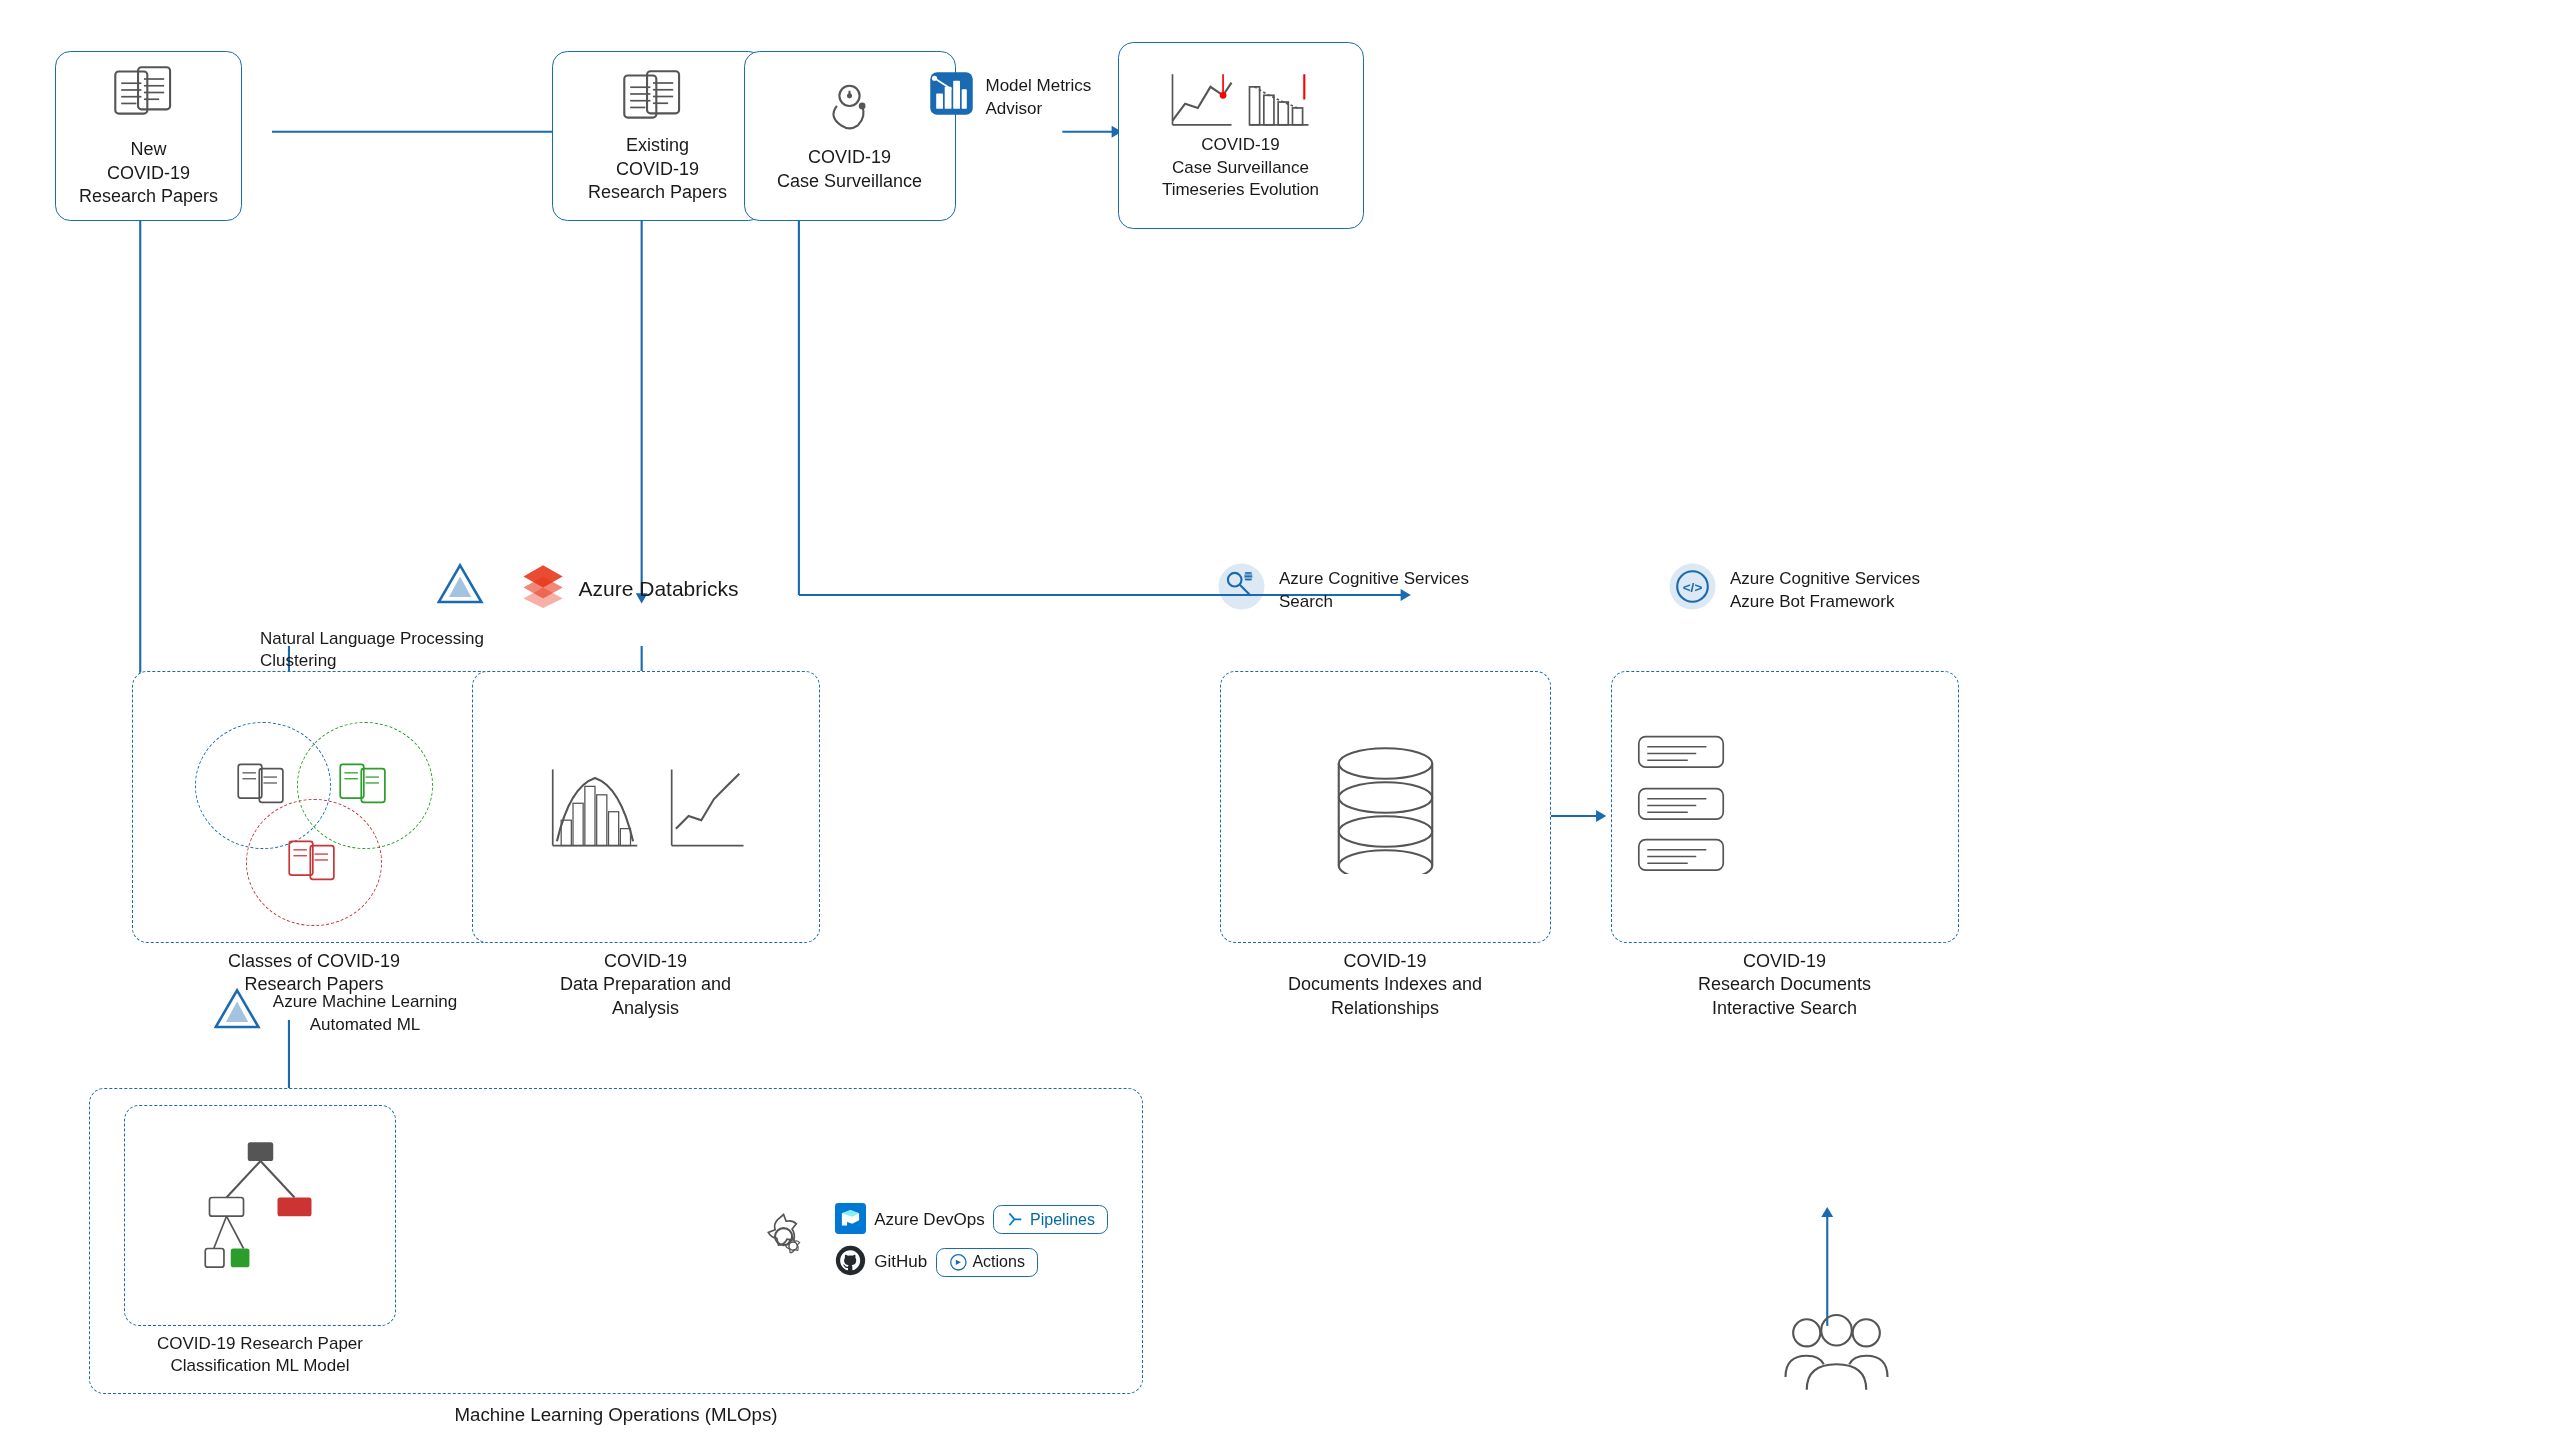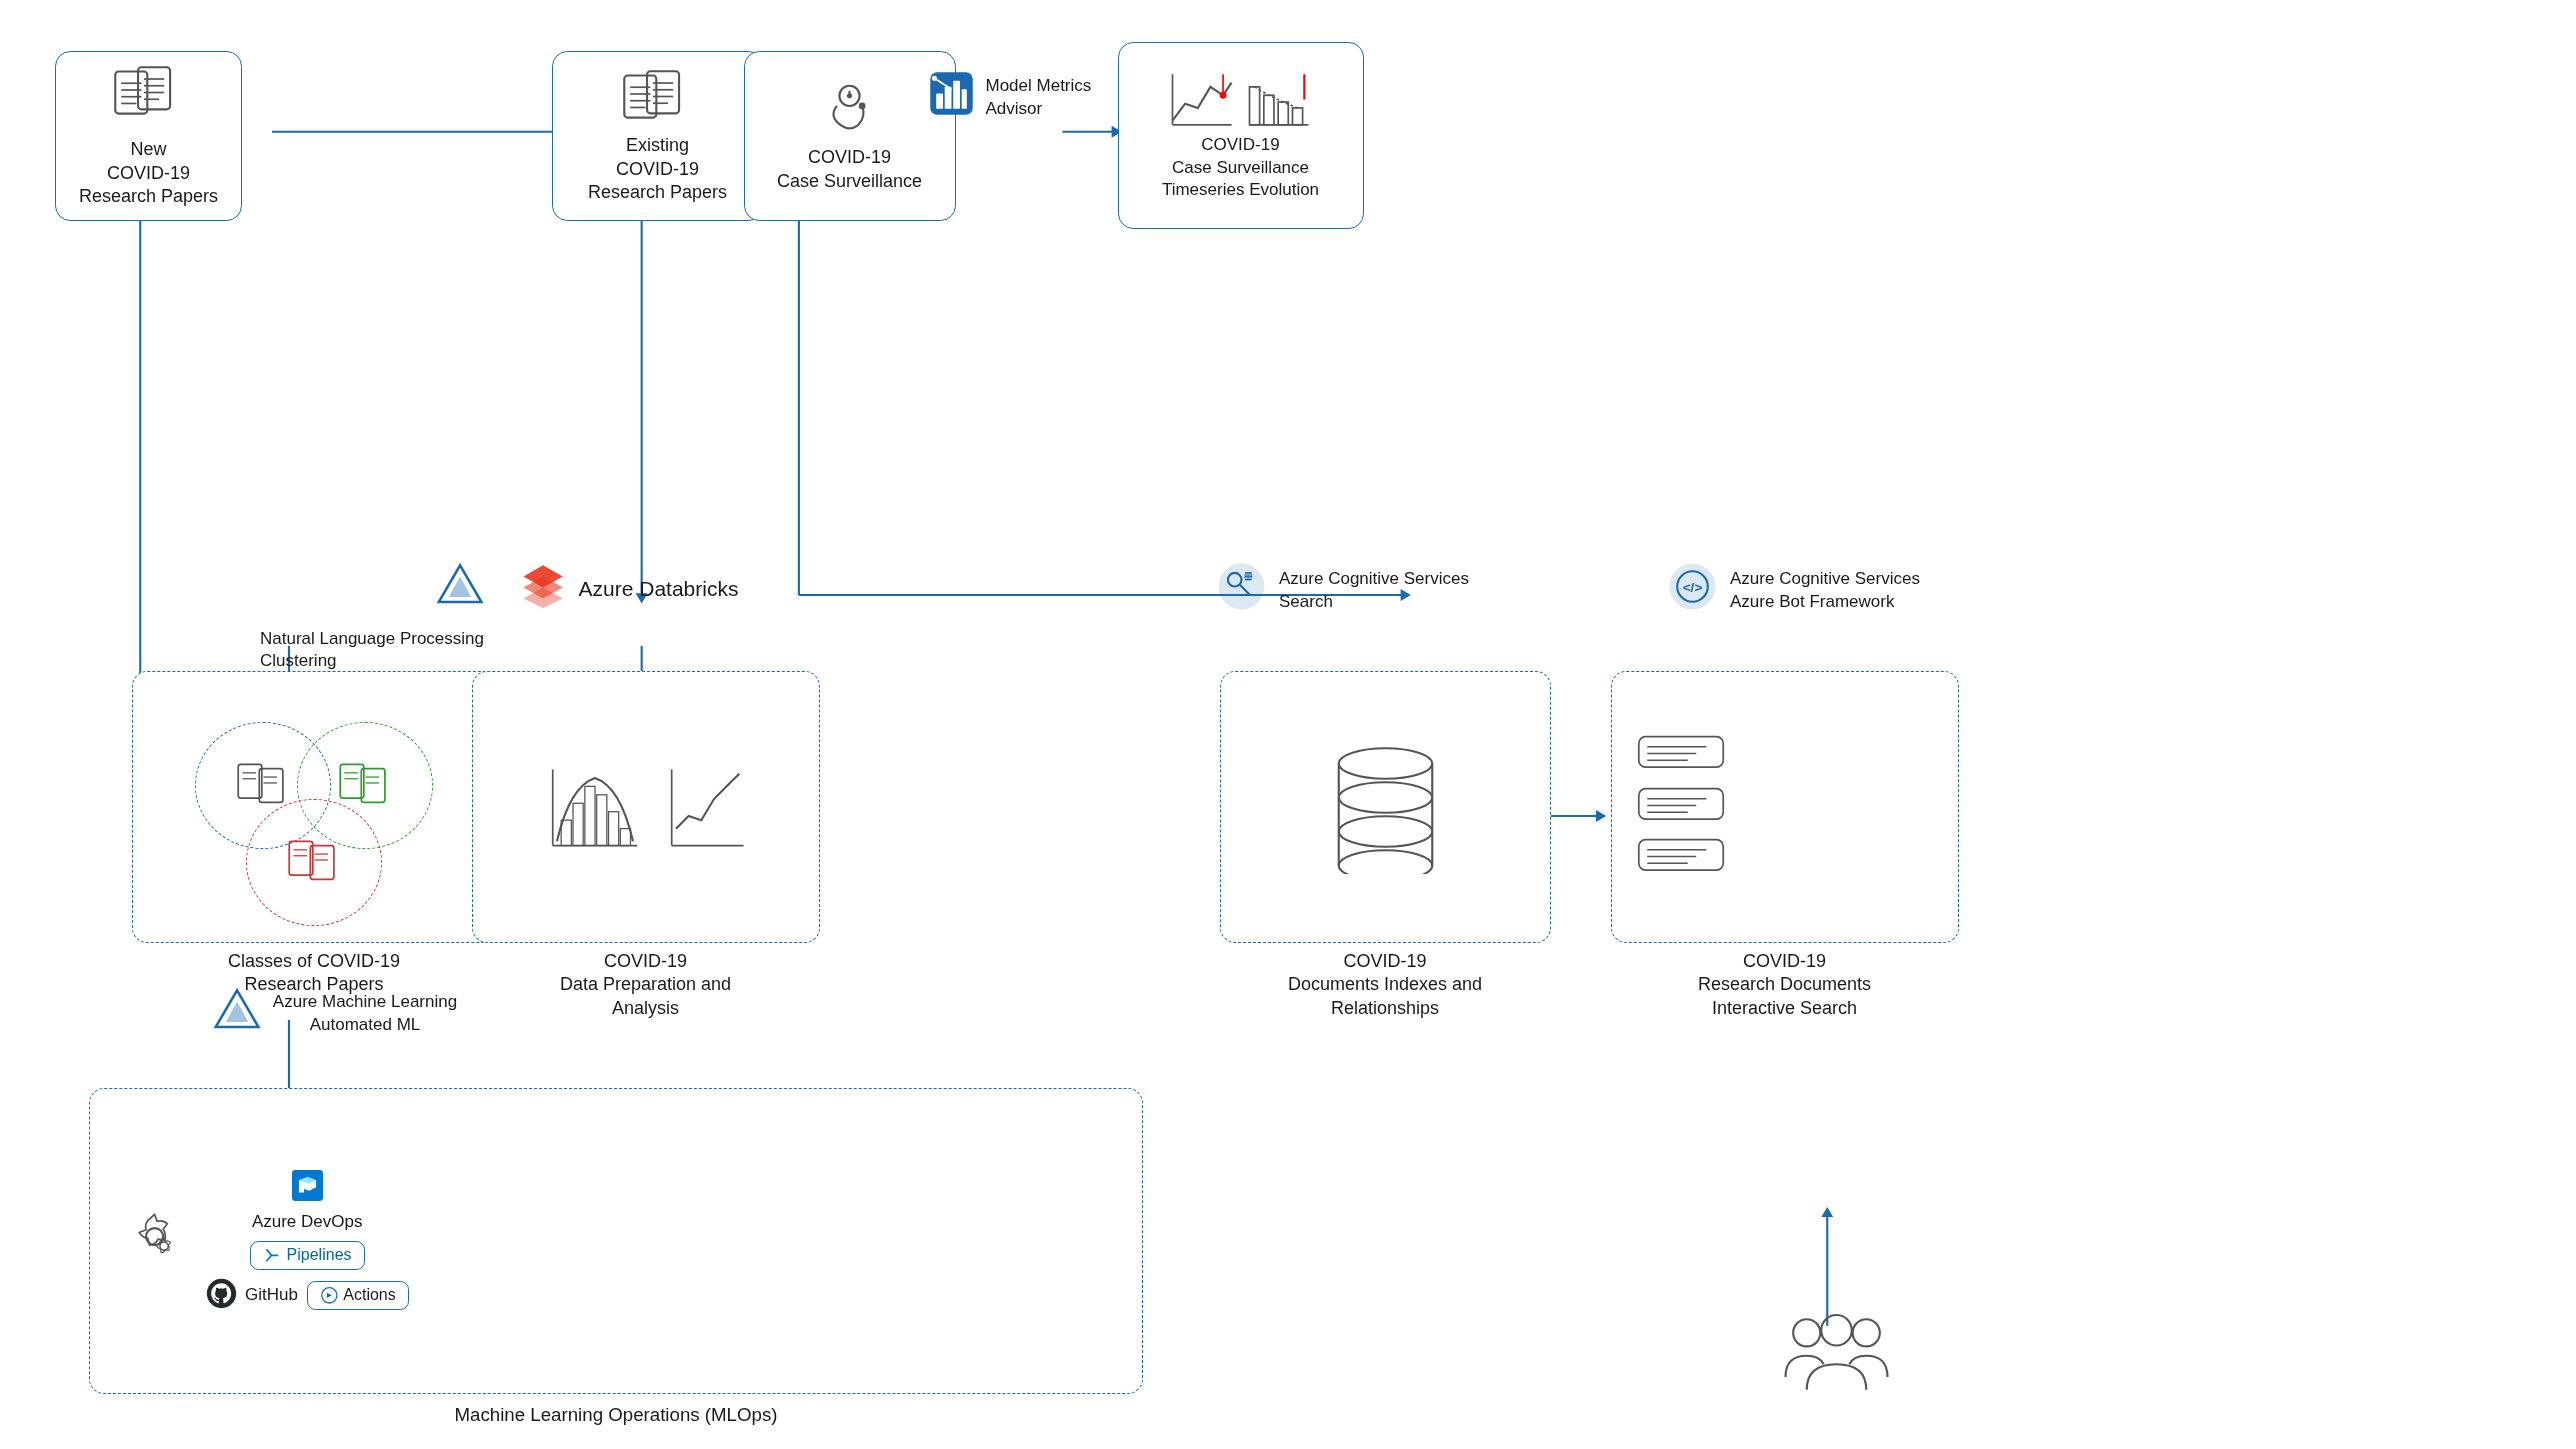--- a/index.html
+++ b/index.html
@@ -427,7 +427,7 @@
             </svg>
           </div>
           <div style="display:flex; flex-direction:column; gap:8.5px;">
-            <div style="display:flex; align-items:center; gap:8.5px;flex-direction:column;">
+            <div style="display:flex; align-items:center; gap:8.5px;">
 
               <div>
                 <svg width="31" height="31" viewBox="0 0 36 36">

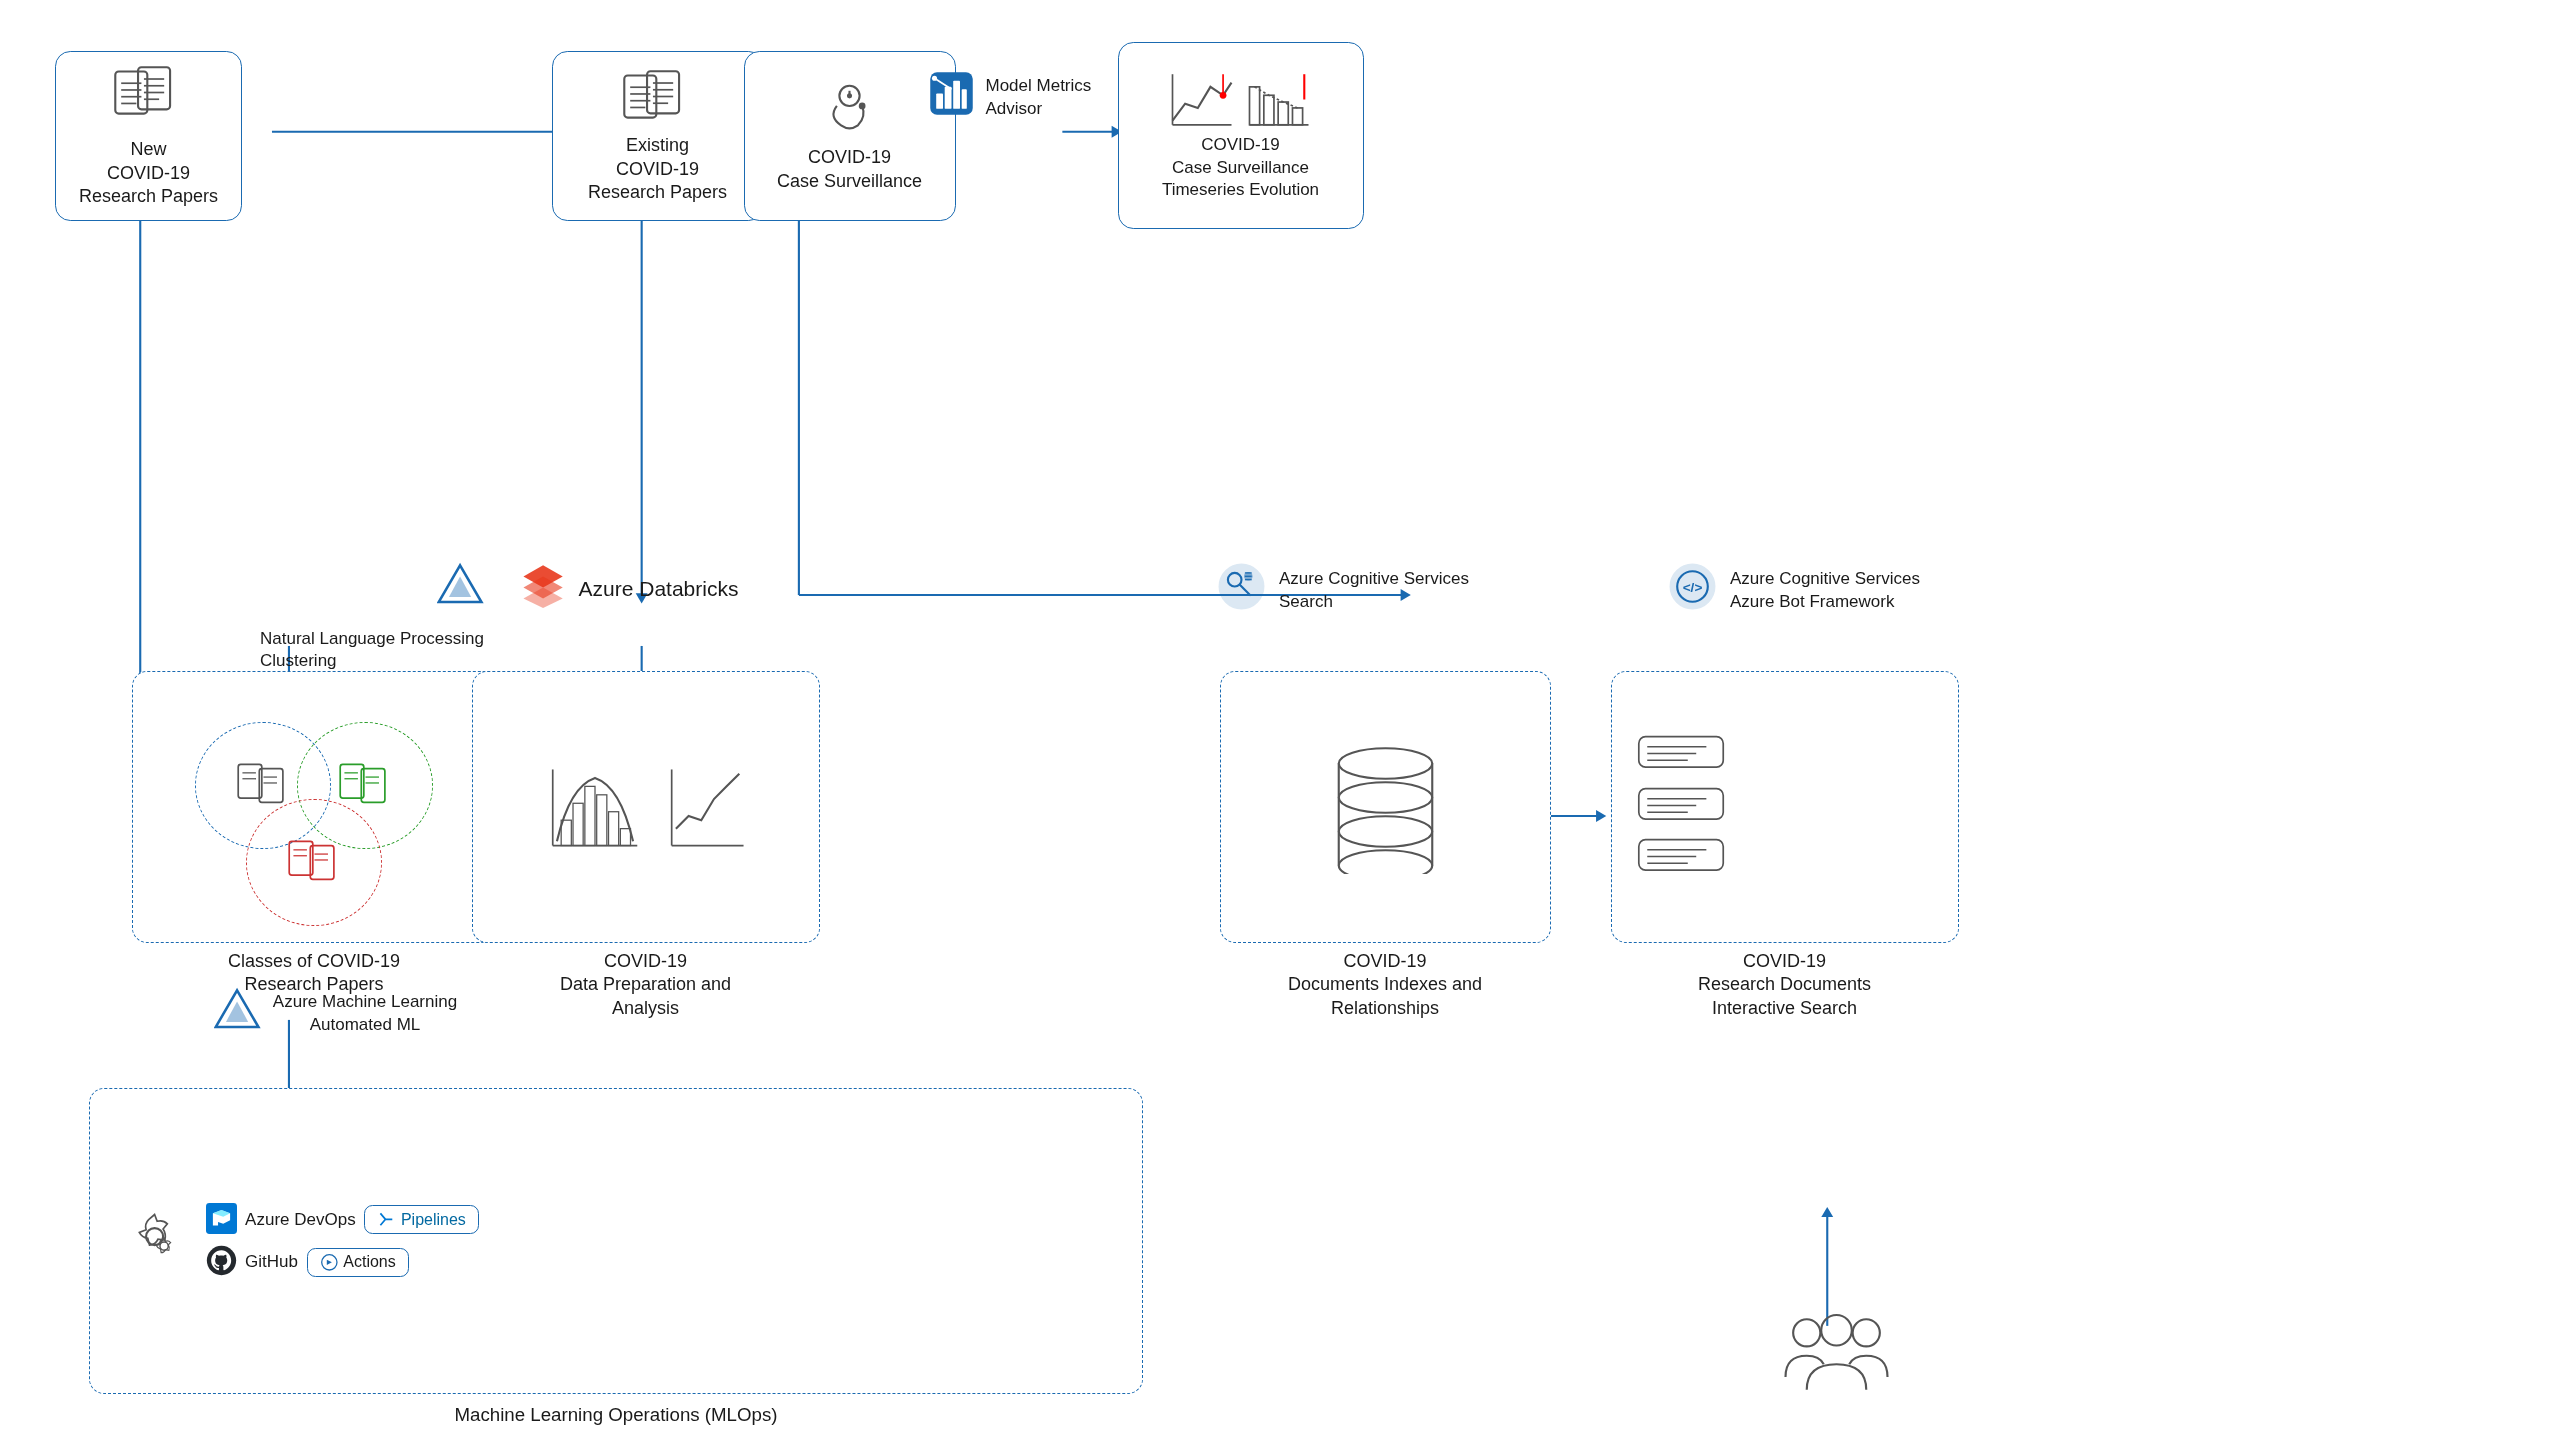--- a/index.html
+++ b/index.html
@@ -409,6 +409,29 @@
   <div class="node" style="left:85px; top:1088px; width:1062px;">
     <div class="dashed-box" style="width:1054px; height:306px; flex-direction:row; align-items:center; justify-content:space-between; padding:17px 34px; gap:25.5px;">
 
+      <div style="display:flex; flex-direction:column; align-items:center;">
+        <div class="dashed-box" style="width:272px; height:221px; display:flex; align-items:center; justify-content:center;">
+          <div>
+            
+            <svg width="119" height="153" viewBox="0 0 140 180">
+
+              <rect x="55" y="5" width="30" height="22" rx="3" fill="#555"></rect>
+
+              <line x1="70" y1="27" x2="30" y2="70" stroke="#555" stroke-width="2.5"></line>
+              <line x1="70" y1="27" x2="110" y2="70" stroke="#555" stroke-width="2.5"></line>
+
+              <rect x="10" y="70" width="40" height="22" rx="3" fill="none" stroke="#555" stroke-width="2"></rect>
+              <rect x="90" y="70" width="40" height="22" rx="3" fill="#cc3333"></rect>
+
+              <line x1="30" y1="92" x2="15" y2="130" stroke="#555" stroke-width="2"></line>
+              <line x1="30" y1="92" x2="50" y2="130" stroke="#555" stroke-width="2"></line>
+              <rect x="5" y="130" width="22" height="22" rx="3" fill="none" stroke="#555" stroke-width="2"></rect>
+              <rect x="35" y="130" width="22" height="22" rx="3" fill="#2a9d2a"></rect>
+            </svg>
+          </div>
+        </div>
+        <div class="node-label" style="font-size:17px; margin-top:6.8px; text-align:center;">COVID-19 Research Paper<br>Classification ML Model</div>
+      </div>
 
       <div style="display:flex; flex-direction:column; gap:17px; align-items:flex-start;">
 

